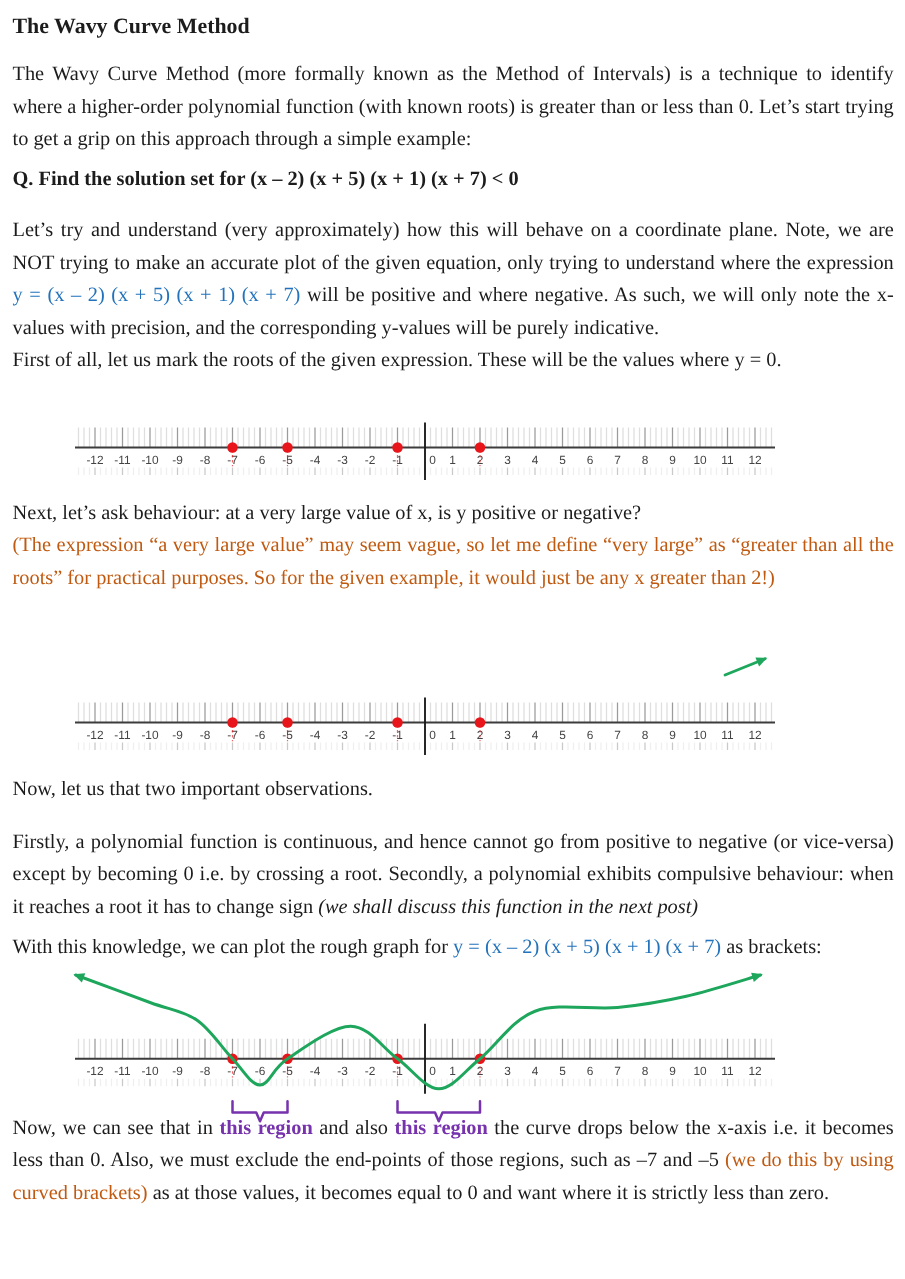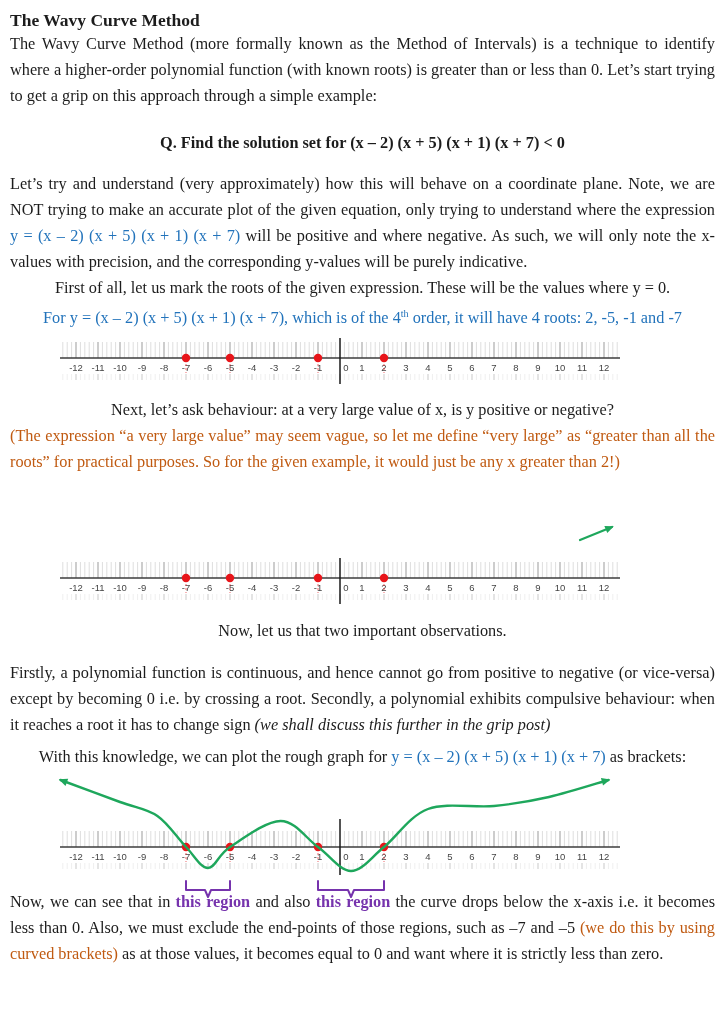--- a/index.html
+++ b/index.html
@@ -33,7 +33,7 @@
 
   <h1 class="title">The Wavy Curve Method</h1>
 
-  <div class="para" style="top:31px">
+  <div class="para" style="top:46px">
     <span>The Wavy Curve Method (more formally known as the Method of Intervals) is a technique to identify where a higher-order polynomial function (with known roots) is greater than or less than 0. Let’s start trying to get a grip on this approach through a simple example:</span>
   </div>
 

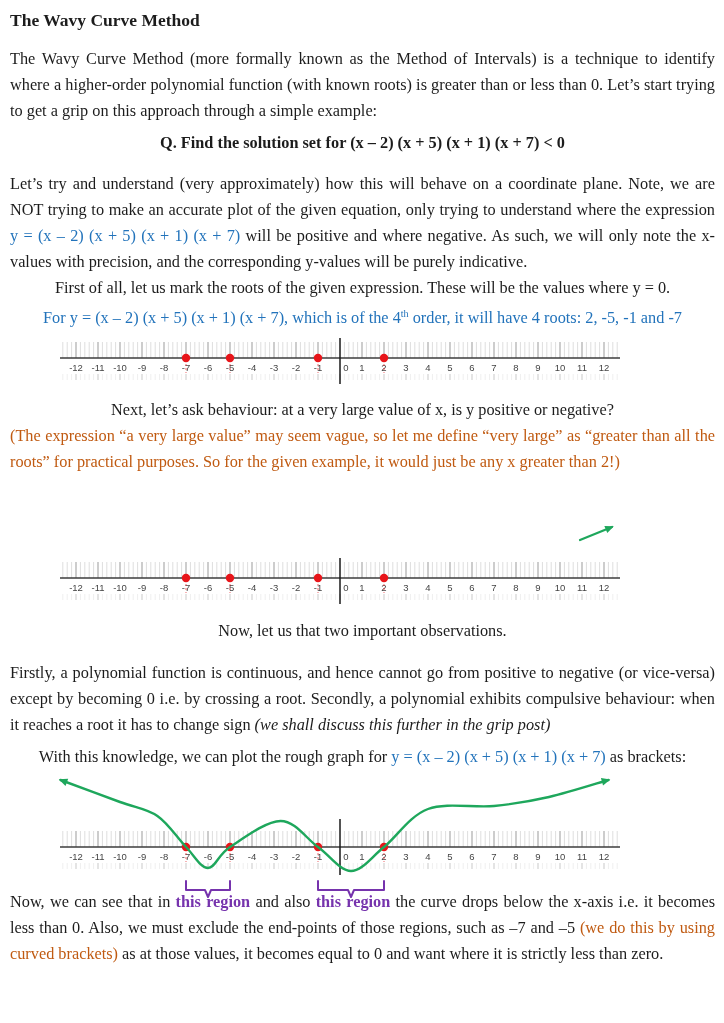--- a/index.html
+++ b/index.html
@@ -15,7 +15,7 @@
     position:absolute;left:10px;width:705px;
     font-size:16.3px;line-height:26px;text-align:justify;
   }
-  .single{text-align:center;}
+  .single{text-align:left;}
   .bold{font-weight:bold;}
   .italic{font-style:italic;}
   .blue{color:var(--blue,#2273bb);}

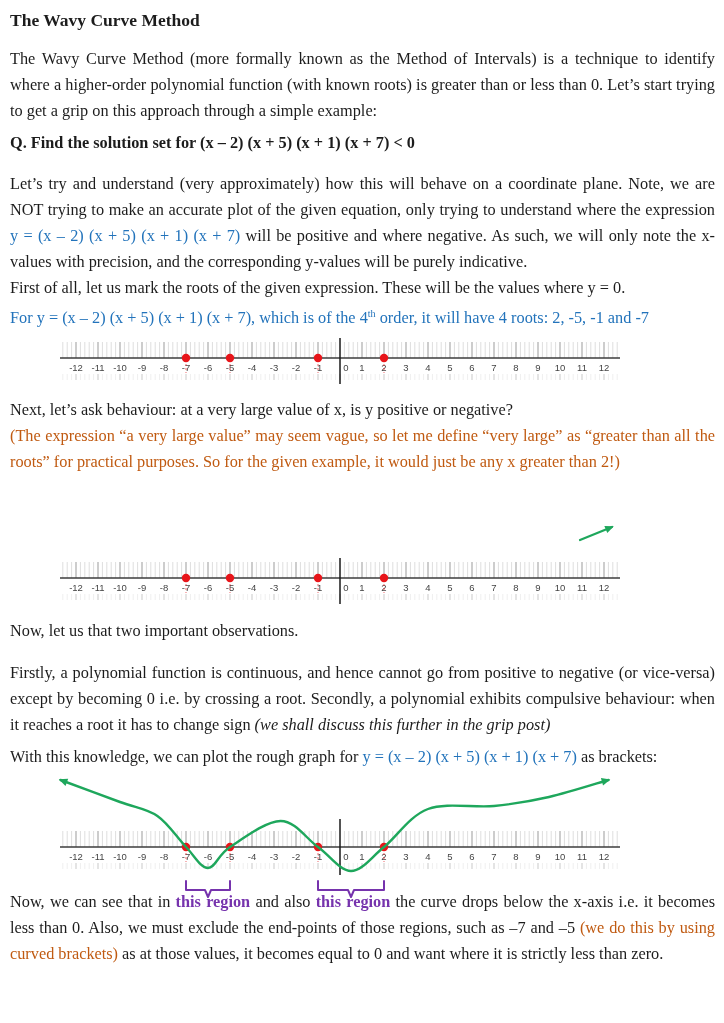--- a/index.html
+++ b/index.html
@@ -45,7 +45,6 @@
 
   <div class="para single" style="top:275px">
     <span class="block">First of all, let us mark the roots of the given expression. These will be the values where y = 0.</span>
-    <span class="block blue"><span>For y = (x – 2) (x + 5) (x + 1) (x + 7), which is of the 4</span><sup>th</sup><span> order, it will have 4 roots: 2, -5, -1 and -7</span></span>
   </div>
 
   <svg id="fig1" class="fig" style="top:336px" width="565" height="56" viewBox="0 0 565 56">

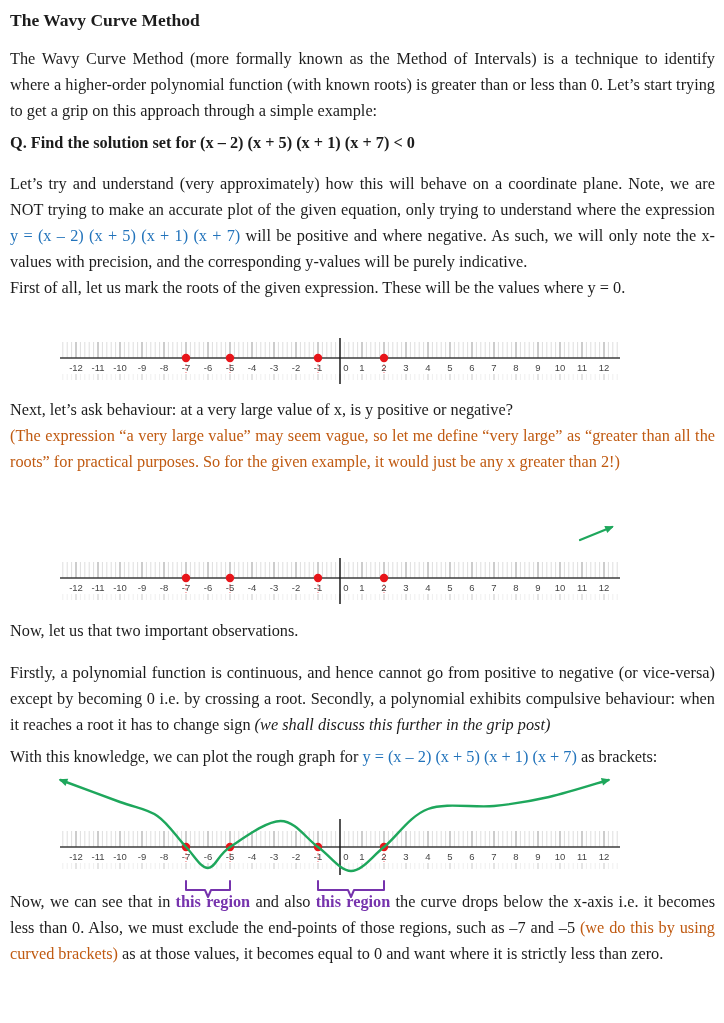--- a/index.html
+++ b/index.html
@@ -643,7 +643,7 @@
     <span>Now, let us that two important observations.</span>
   </div>
 
-  <div class="para" style="top:660px"><span>Firstly, a polynomial function is continuous, and hence cannot go from positive to negative (or vice-versa) except by becoming 0 i.e. by crossing a root. Secondly, a polynomial exhibits compulsive behaviour: when it reaches a root it has to change sign </span><span class="italic">(we shall discuss this further in the grip post)</span></div>
+  <div class="para" style="top:660px"><span>Firstly, a polynomial function is continuous, and hence cannot go from positive to negative (or vice-versa) except by becoming 0 i.e. by crossing a root. Secondly, a polynomial exhibits compulsive behaviour: when it reaches a root it has to change sign </span><span class="italic">(we shall discuss this function in the next post)</span></div>
 
   <div class="para single" style="top:744px"><span>With this knowledge, we can plot the rough graph for </span><span class="blue">y = (x – 2) (x + 5) (x + 1) (x + 7)</span><span> as brackets:</span></div>
 

